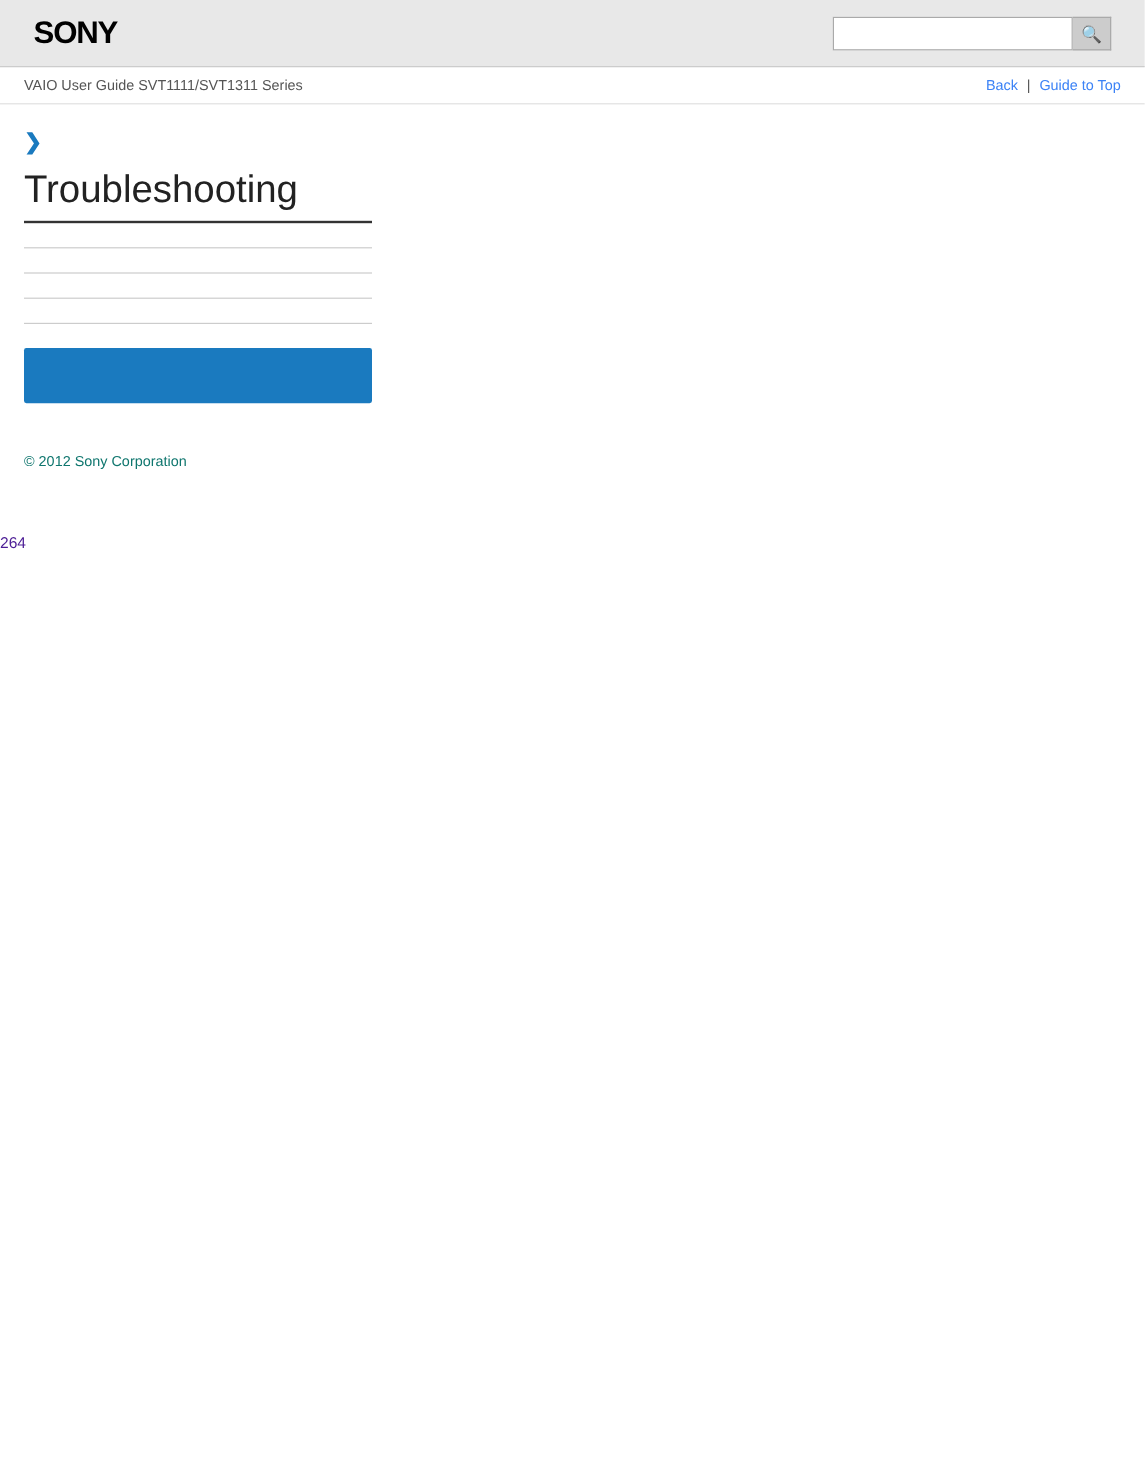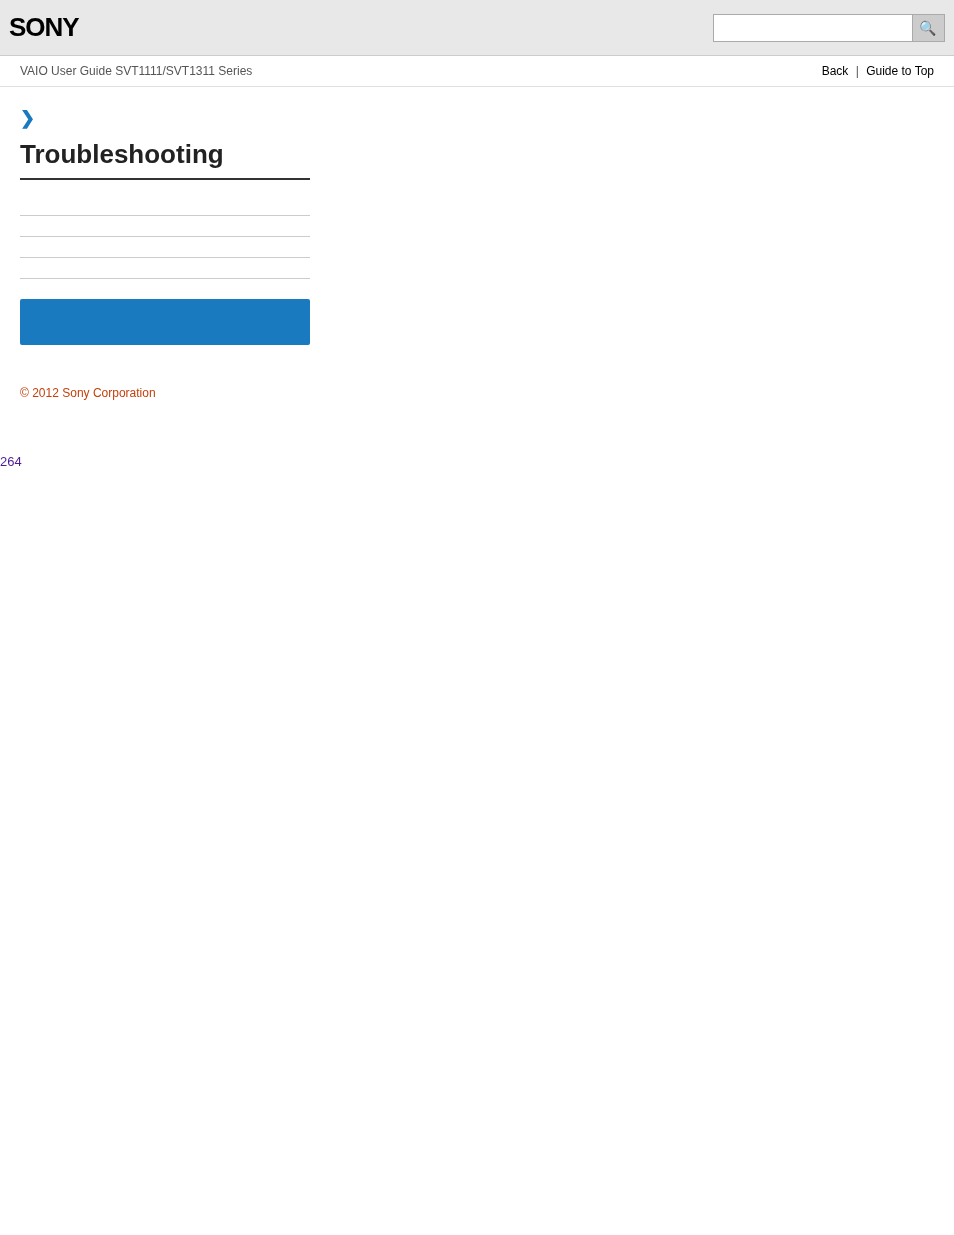--- a/index.html
+++ b/index.html
@@ -20,7 +20,7 @@
     
     .header {
       background: #e8e8e8;
-      padding: 12px 9px;
+      padding: 12px 28px;
       display: flex;
       align-items: center;
       justify-content: space-between;

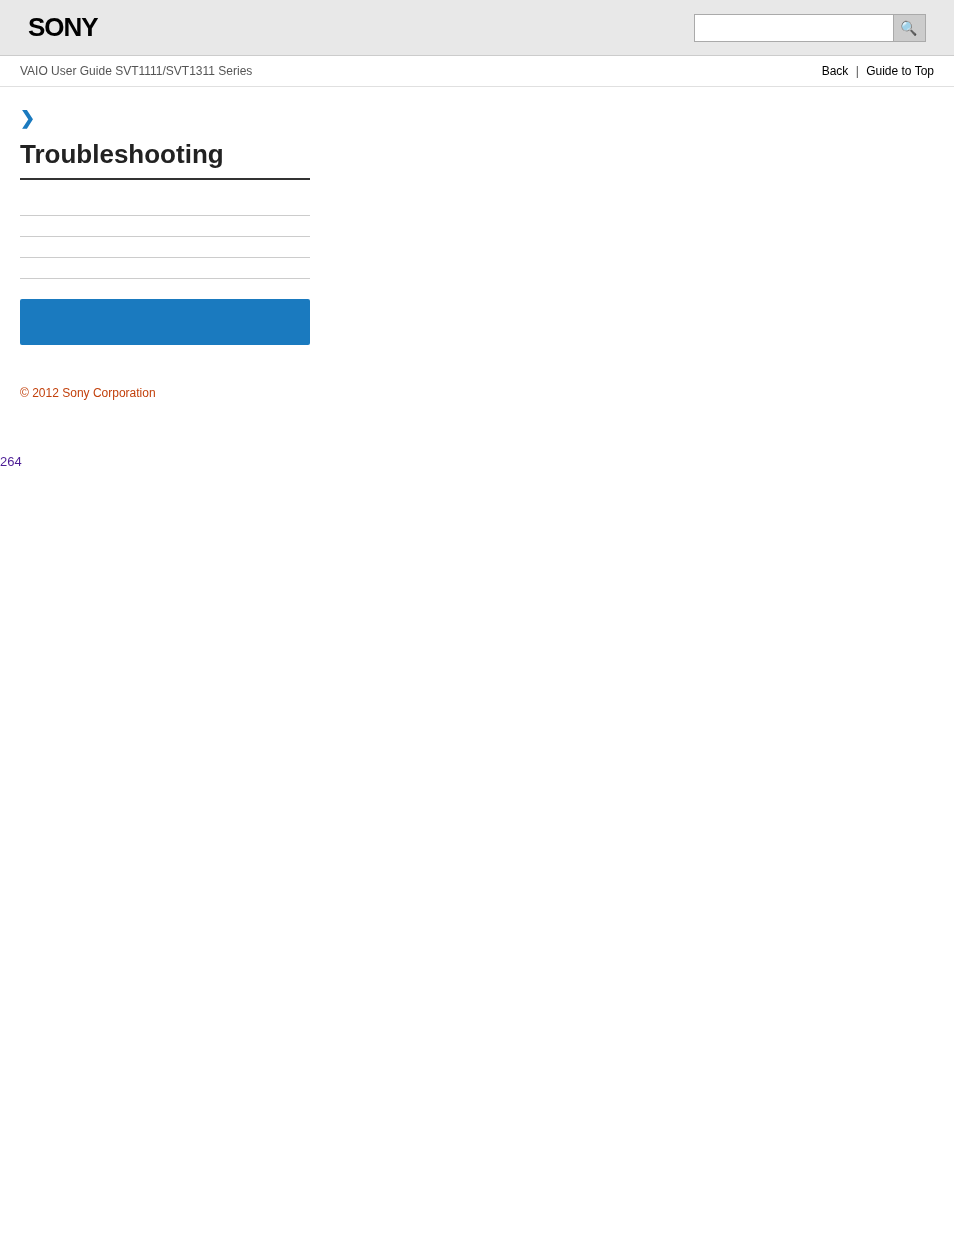--- a/index.html
+++ b/index.html
@@ -81,7 +81,7 @@
     }
 
     .nav-links a {
-      color: #000000;
+      color: #3b82f6;
       text-decoration: none;
     }
 

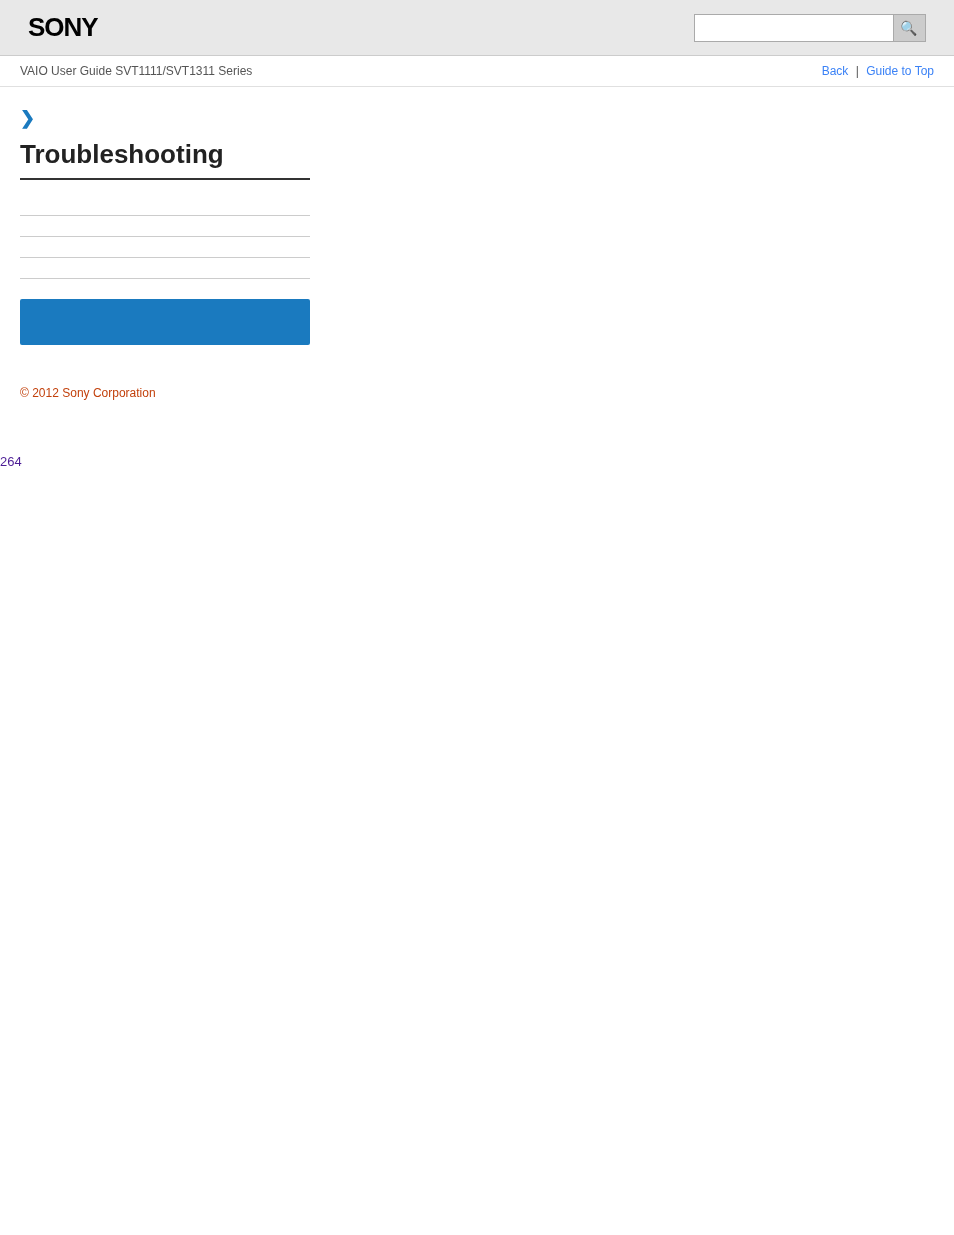--- a/index.html
+++ b/index.html
@@ -112,12 +112,11 @@
     }
 
     .sidebar-title {
-      font-size: 26px;
-      font-weight: bold;
+      font-size: 32px;
+      font-weight: normal;
       color: #222;
       border-bottom: 2px solid #333;
       padding-bottom: 8px;
-      margin-bottom: 15px;
     }
 
     .sidebar-nav {

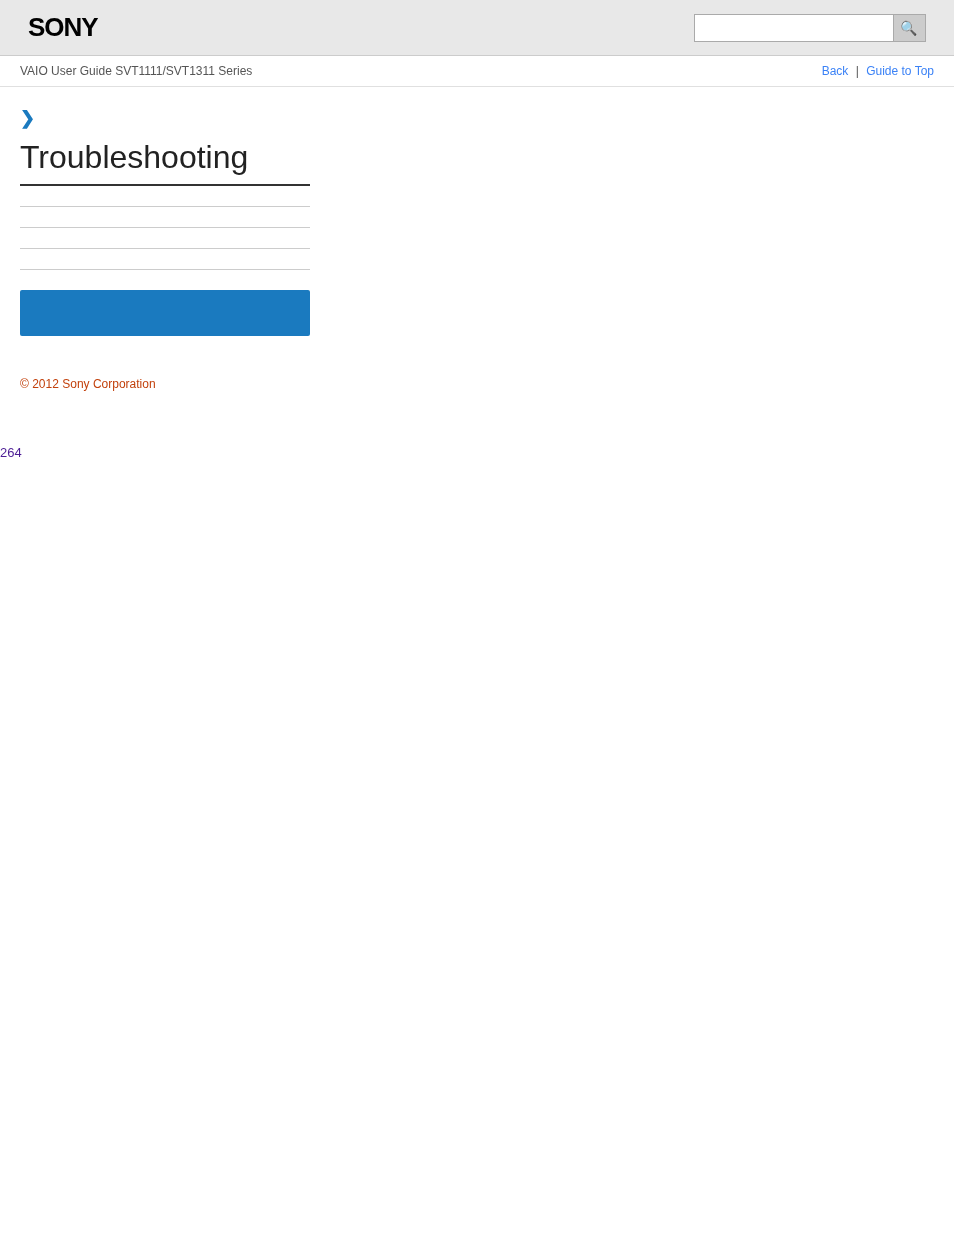--- a/index.html
+++ b/index.html
@@ -164,7 +164,7 @@
 
     .copyright {
       font-size: 12px;
-      color: #c2410c;
+      color: #0f766e;
     }
 
     

